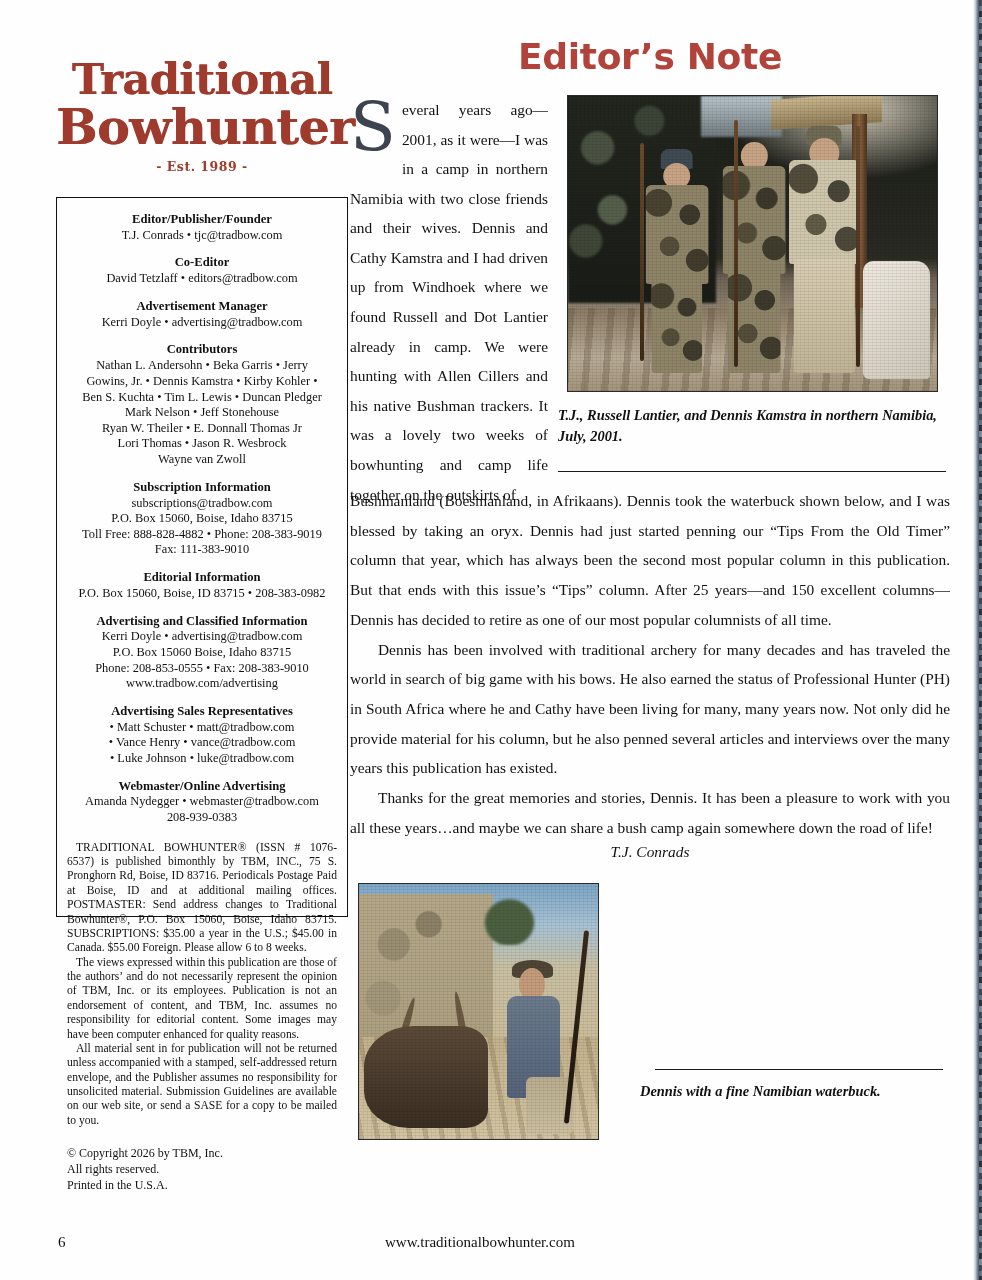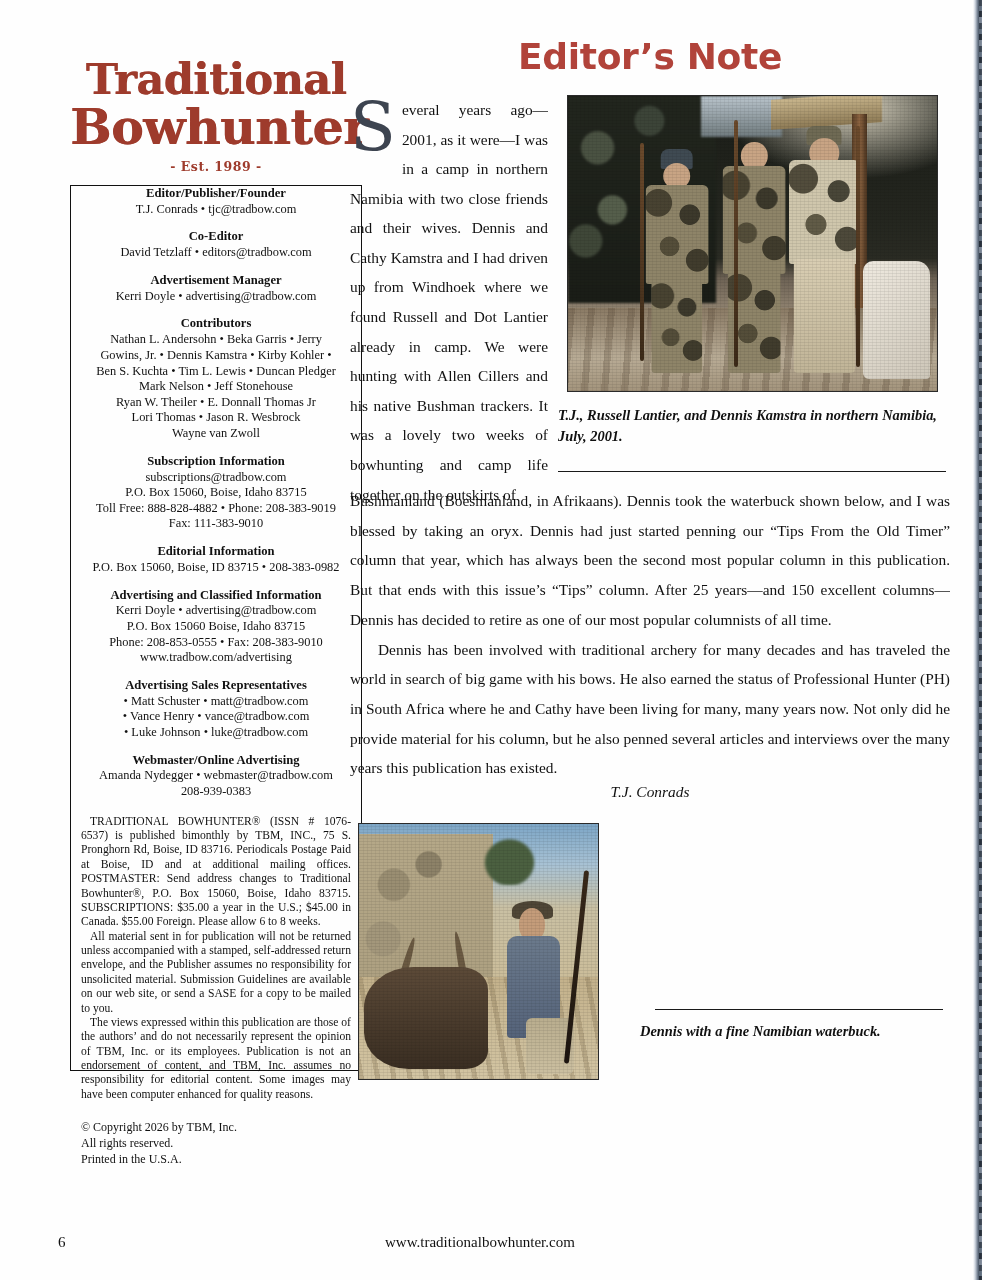--- a/index.html
+++ b/index.html
@@ -29,7 +29,7 @@
   }
 
   
-  .left-col { position:absolute; left:70px; top:52px; width:292px; }
+  .left-col { position:absolute; left:56px; top:52px; width:292px; }
 
   .logo { text-align:center; padding-top:6px; }
   .logo-l1, .logo-l2 {

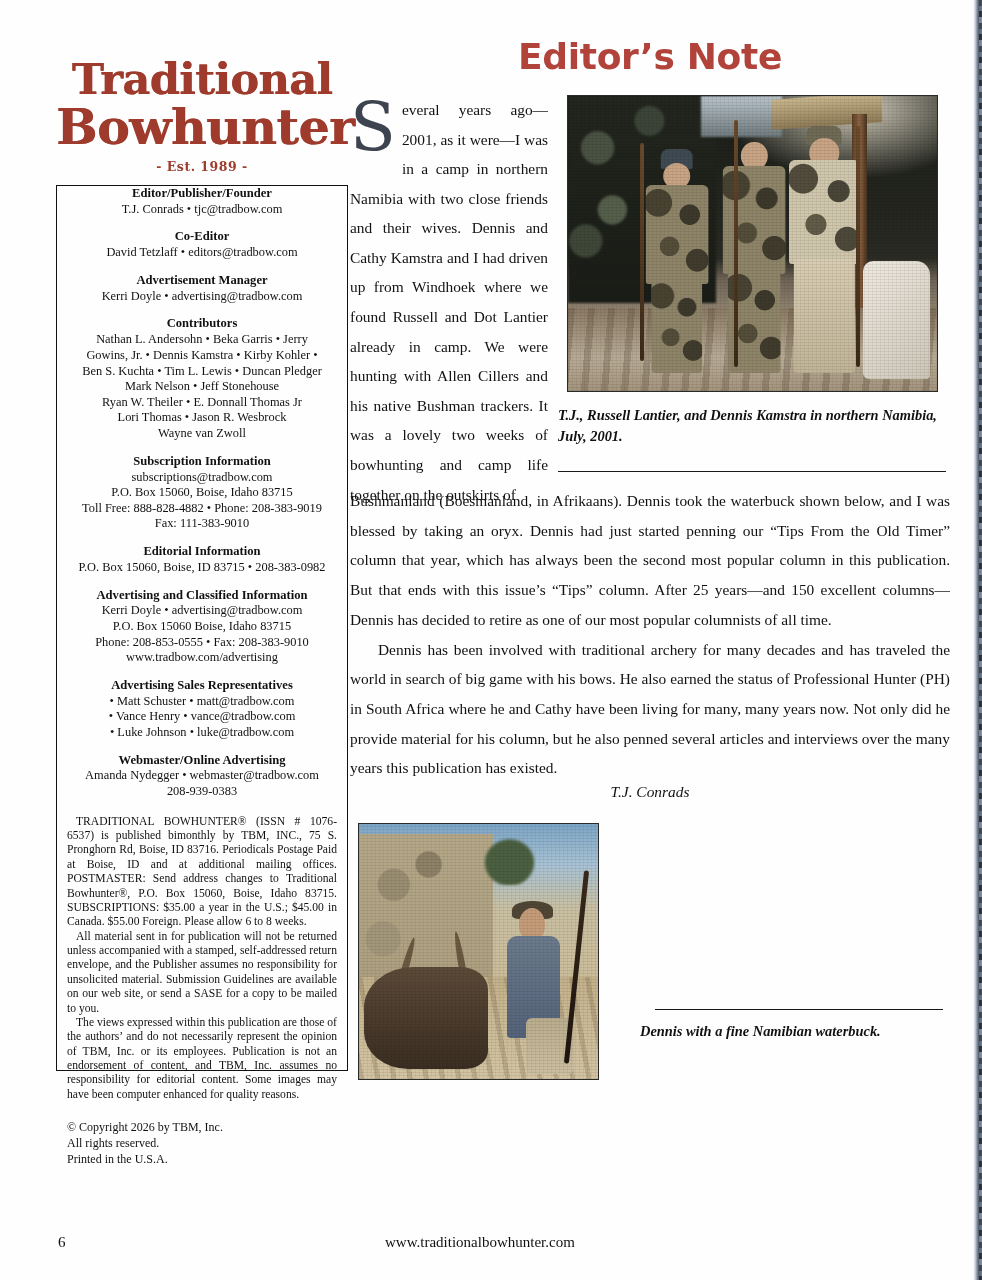--- a/index.html
+++ b/index.html
@@ -48,10 +48,10 @@
   }
 
   .masthead-box {
-    margin-top:11px;
+    margin-top:23px;
     border:1.6px solid #111;
-    padding:0 10px 14px 10px;
-    height:886px;
+    padding:14px 10px 14px 10px;
+    height:720px;
     position:relative;
   }
   .mh-center { text-align:center; font-size:12.4px; line-height:1.26; }

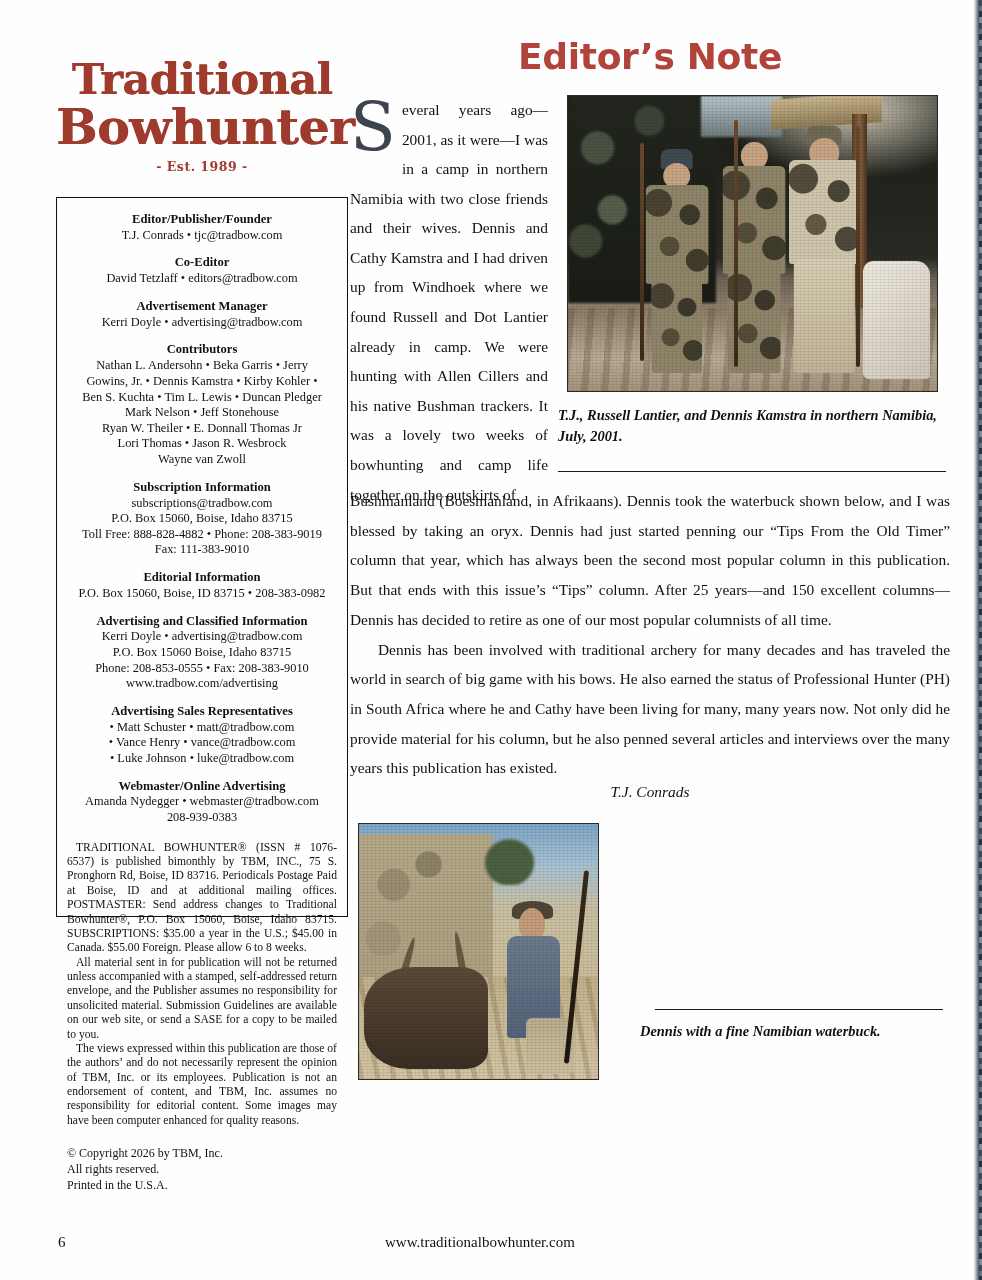--- a/index.html
+++ b/index.html
@@ -368,6 +368,7 @@
     <div class="body-text">
       <p class="noindent">Bushmanland (Boesmanland, in Afrikaans). Dennis took the waterbuck shown below, and I was blessed by taking an oryx. Dennis had just started penning our “Tips From the Old Timer” column that year, which has always been the second most popular column in this publication. But that ends with this issue’s “Tips” column. After 25 years—and 150 excellent columns—Dennis has decided to retire as one of our most popular columnists of all time.</p>
       <p>Dennis has been involved with traditional archery for many decades and has traveled the world in search of big game with his bows. He also earned the status of Professional Hunter (PH) in South Africa where he and Cathy have been living for many, many years now. Not only did he provide material for his column, but he also penned several articles and interviews over the many years this publication has existed.</p>
+      <p>Thanks for the great memories and stories, Dennis. It has been a pleasure to work with you all these years…and maybe we can share a bush camp again somewhere down the road of life!</p>
     </div>
 
     <div class="signature">T.J. Conrads</div>

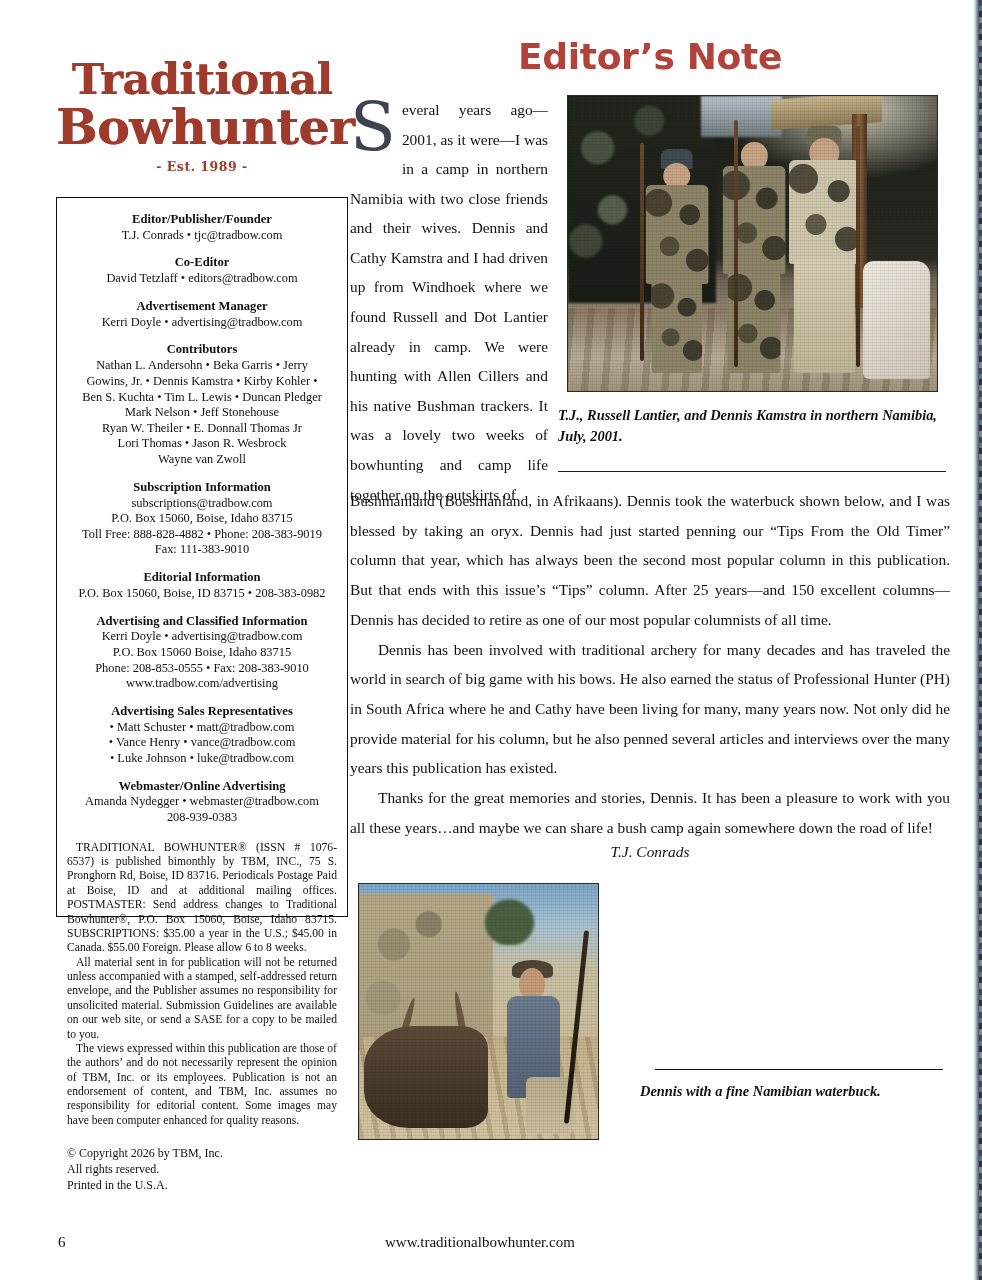--- a/index.html
+++ b/index.html
@@ -303,8 +303,8 @@
 
       <div class="fineprint">
         <p class="first">TRADITIONAL BOWHUNTER® (ISSN # 1076-6537) is published bimonthly by TBM, INC., 75 S. Pronghorn Rd, Boise, ID 83716. Periodicals Postage Paid at Boise, ID and at additional mailing offices. POSTMASTER: Send address changes to Traditional Bowhunter®, P.O. Box 15060, Boise, Idaho 83715. SUBSCRIPTIONS: $35.00 a year in the U.S.; $45.00 in Canada. $55.00 Foreign. Please allow 6 to 8 weeks.</p>
+        <p>The views expressed within this publication are those of the authors’ and do not necessarily represent the opinion of TBM, Inc. or its employees. Publication is not an endorsement of content, and TBM, Inc. assumes no responsibility for editorial content. Some images may have been computer enhanced for quality reasons.</p>
         <p>All material sent in for publication will not be returned unless accompanied with a stamped, self-addressed return envelope, and the Publisher assumes no responsibility for unsolicited material. Submission Guidelines are available on our web site, or send a SASE for a copy to be mailed to you.</p>
-        <p>The views expressed within this publication are those of the authors’ and do not necessarily represent the opinion of TBM, Inc. or its employees. Publication is not an endorsement of content, and TBM, Inc. assumes no responsibility for editorial content. Some images may have been computer enhanced for quality reasons.</p>
       </div>
 
       <div class="copyright">

